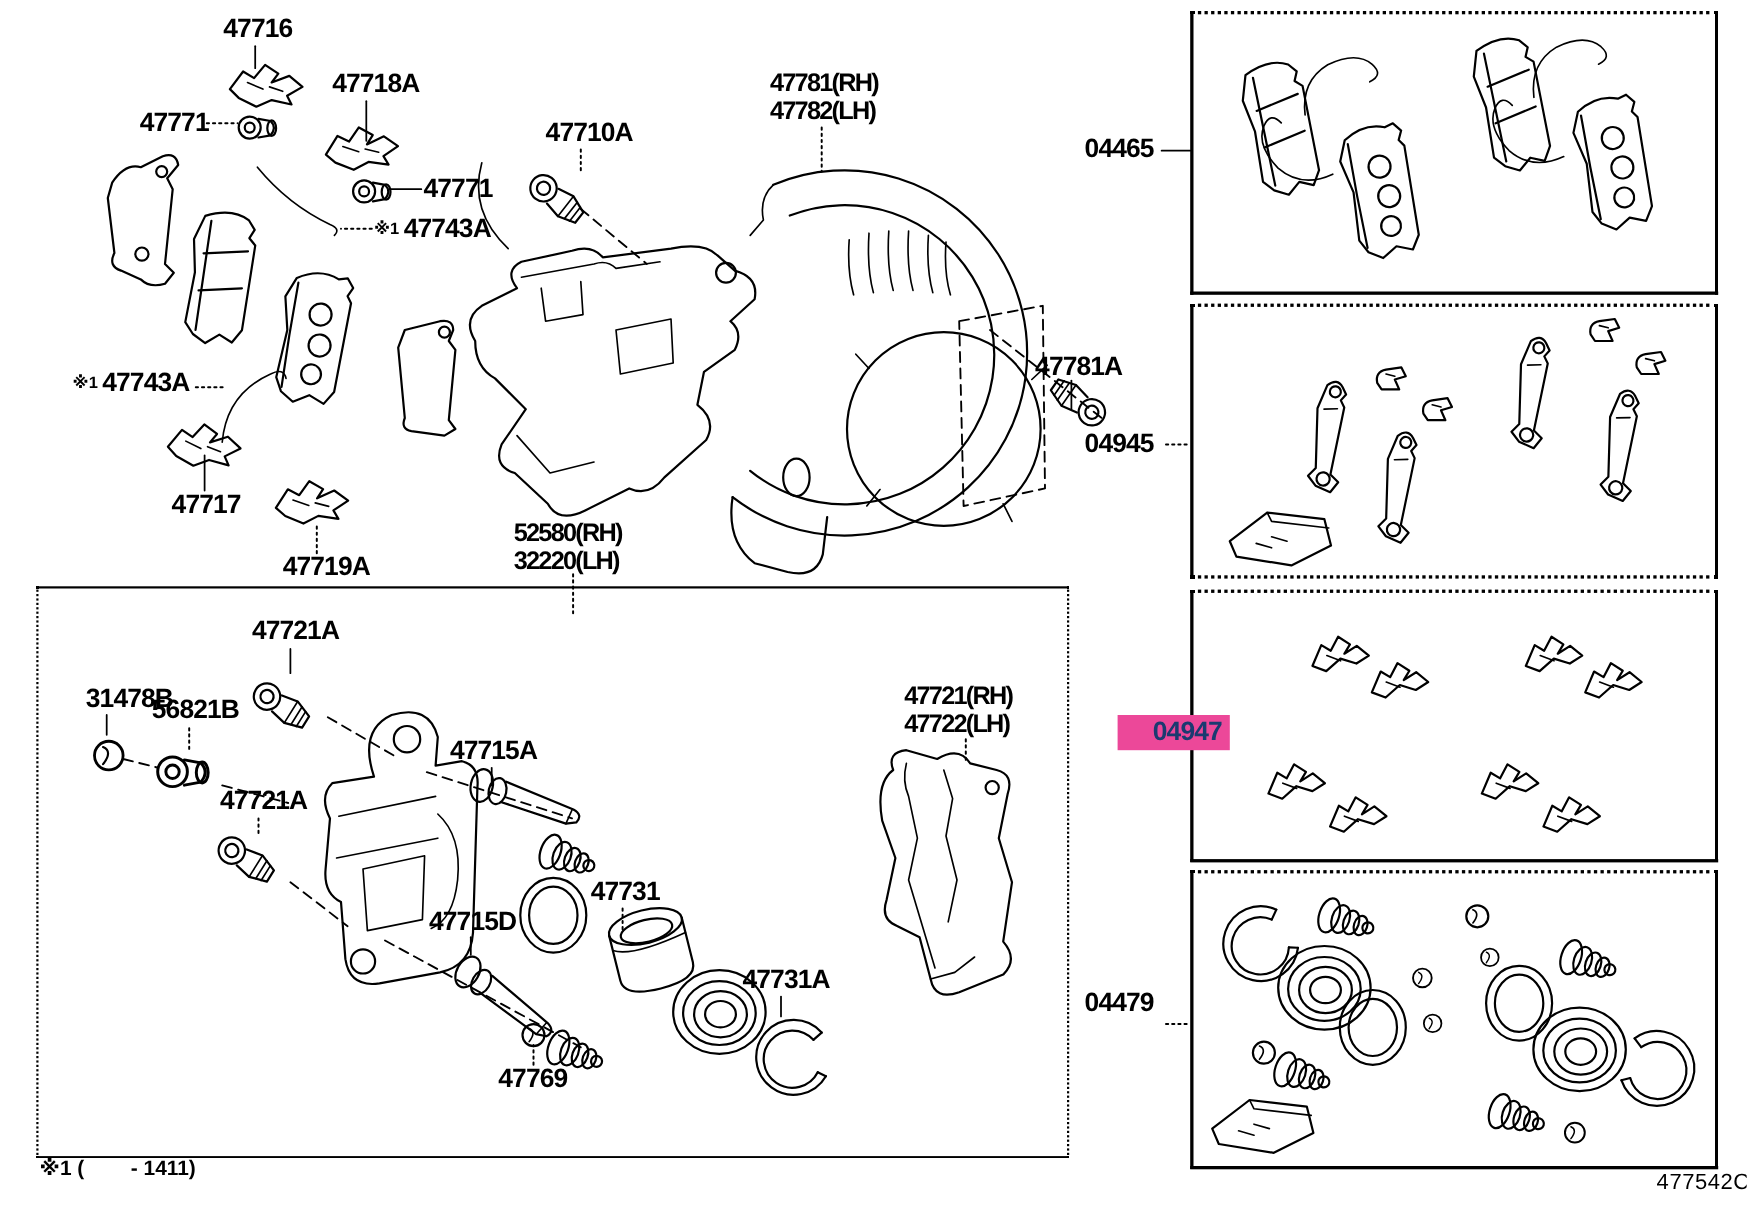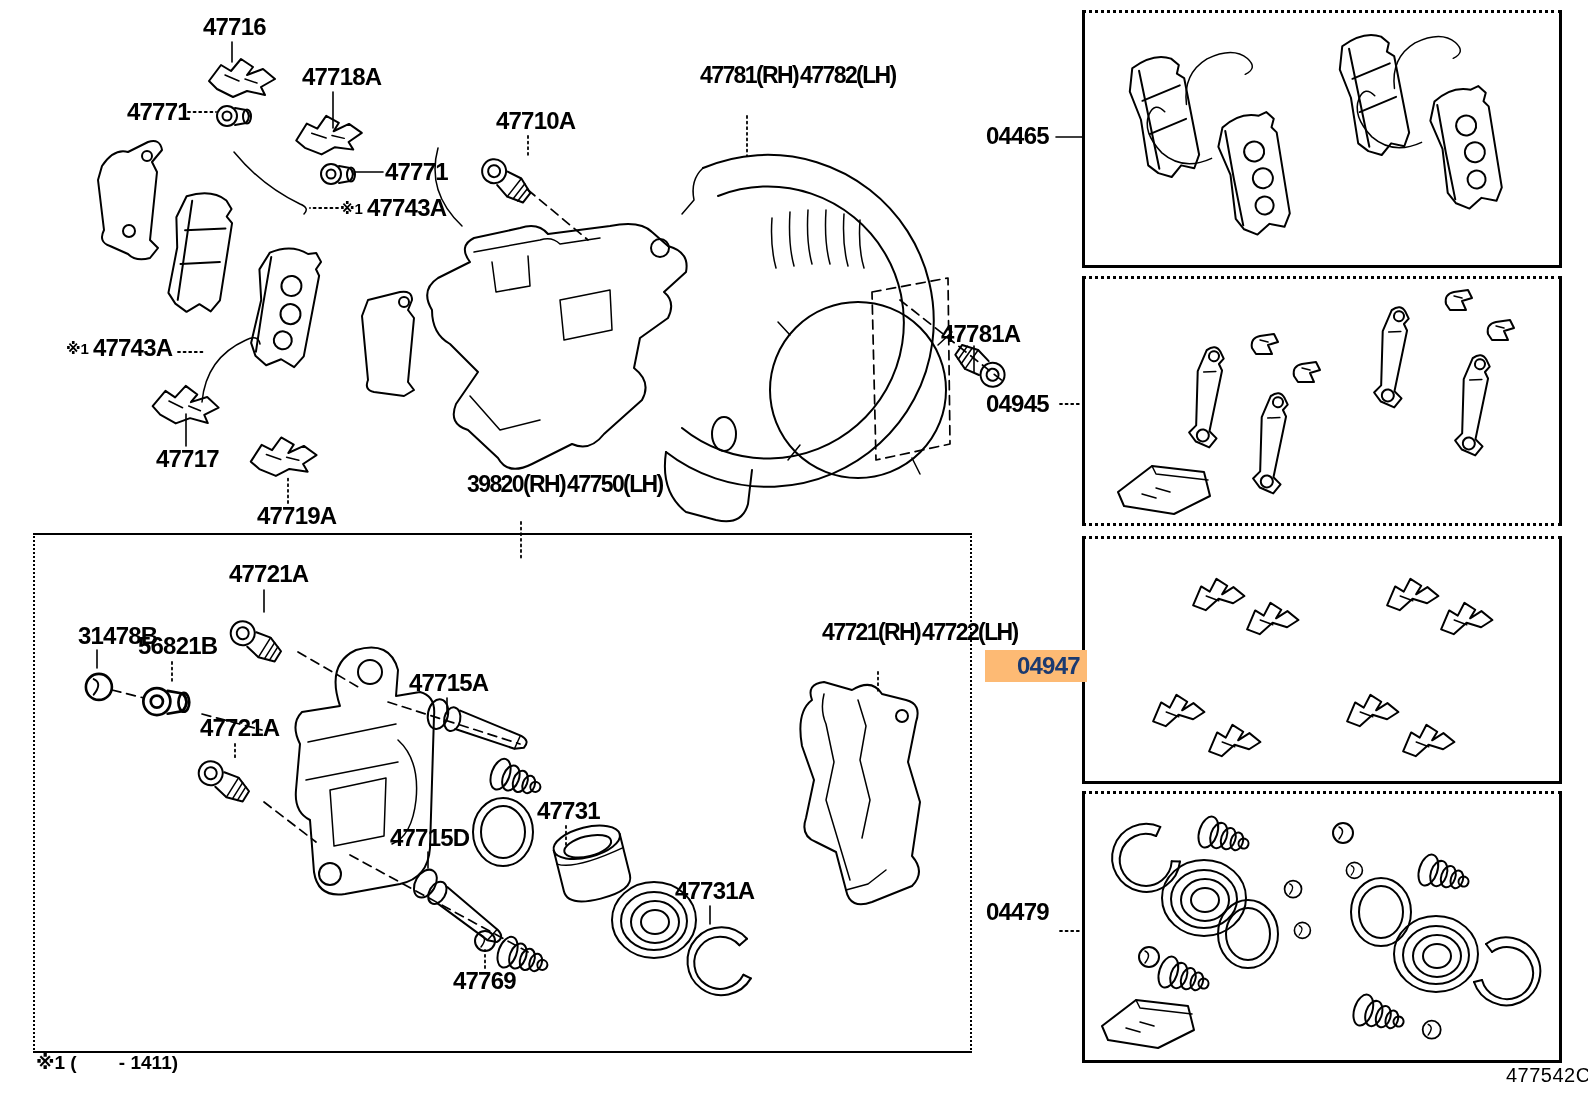--- a/index.html
+++ b/index.html
@@ -20,7 +20,7 @@
   .label{position:absolute;z-index:2;font-weight:bold;font-size:24px;letter-spacing:-0.8px;
          color:#000;white-space:nowrap;line-height:1;}
   .label .pre{font-size:15px;vertical-align:2px;letter-spacing:0;margin-right:4px;}
-  .two{display:flex;flex-direction:row;gap:2px;font-size:23px;letter-spacing:-1.6px;}
+  .two{display:flex;flex-direction:column;gap:2px;font-size:23px;letter-spacing:-1.6px;}
   .hl{padding:4px 7px;}
   .footnote{position:absolute;z-index:2;font-weight:bold;font-size:19px;white-space:pre;color:#000;text-align:right;}
   .drawcode{position:absolute;z-index:2;font-weight:normal;font-size:20px;letter-spacing:0.5px;color:#000;}

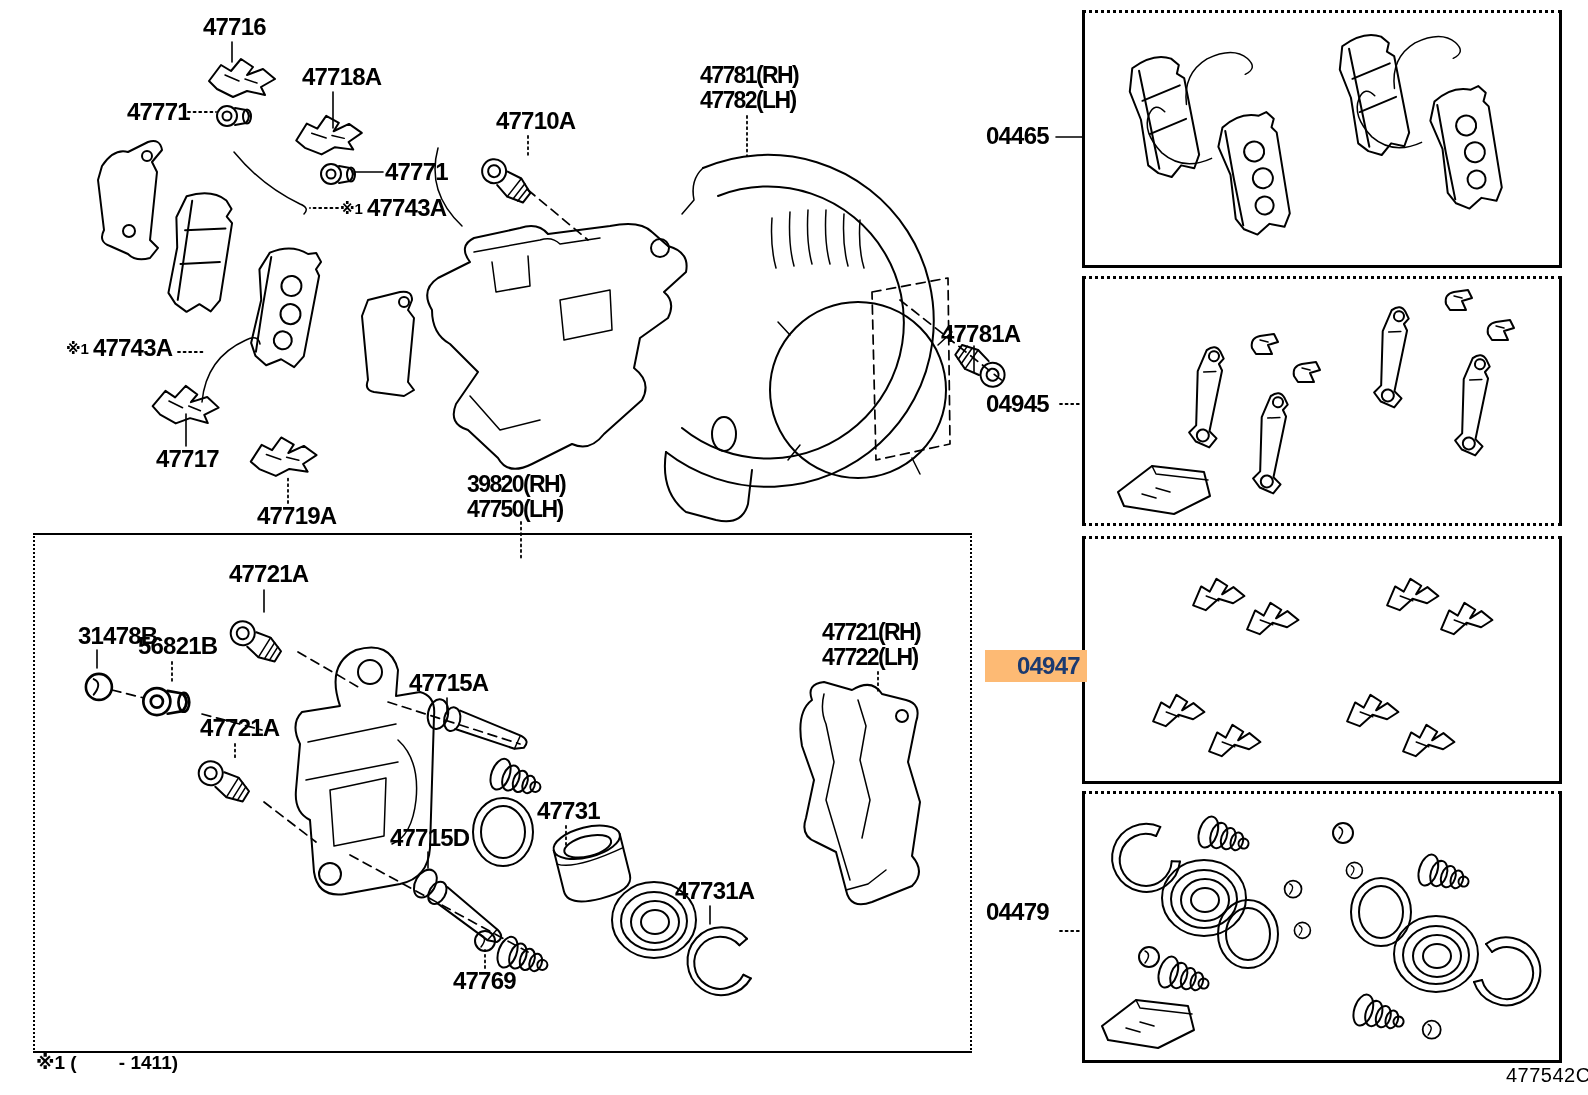--- a/index.html
+++ b/index.html
@@ -306,7 +306,7 @@
   </div>
   <div class="label" style="left:941px;top:322px"><span>47781A</span></div>
   <div class="label two" style="left:467px;top:473px">
-    <span>39820(RH)</span>
+    <span>52580(RH)</span>
       <span>47750(LH)</span>
   </div>
   <div class="label" style="left:229px;top:562px"><span>47721A</span></div>

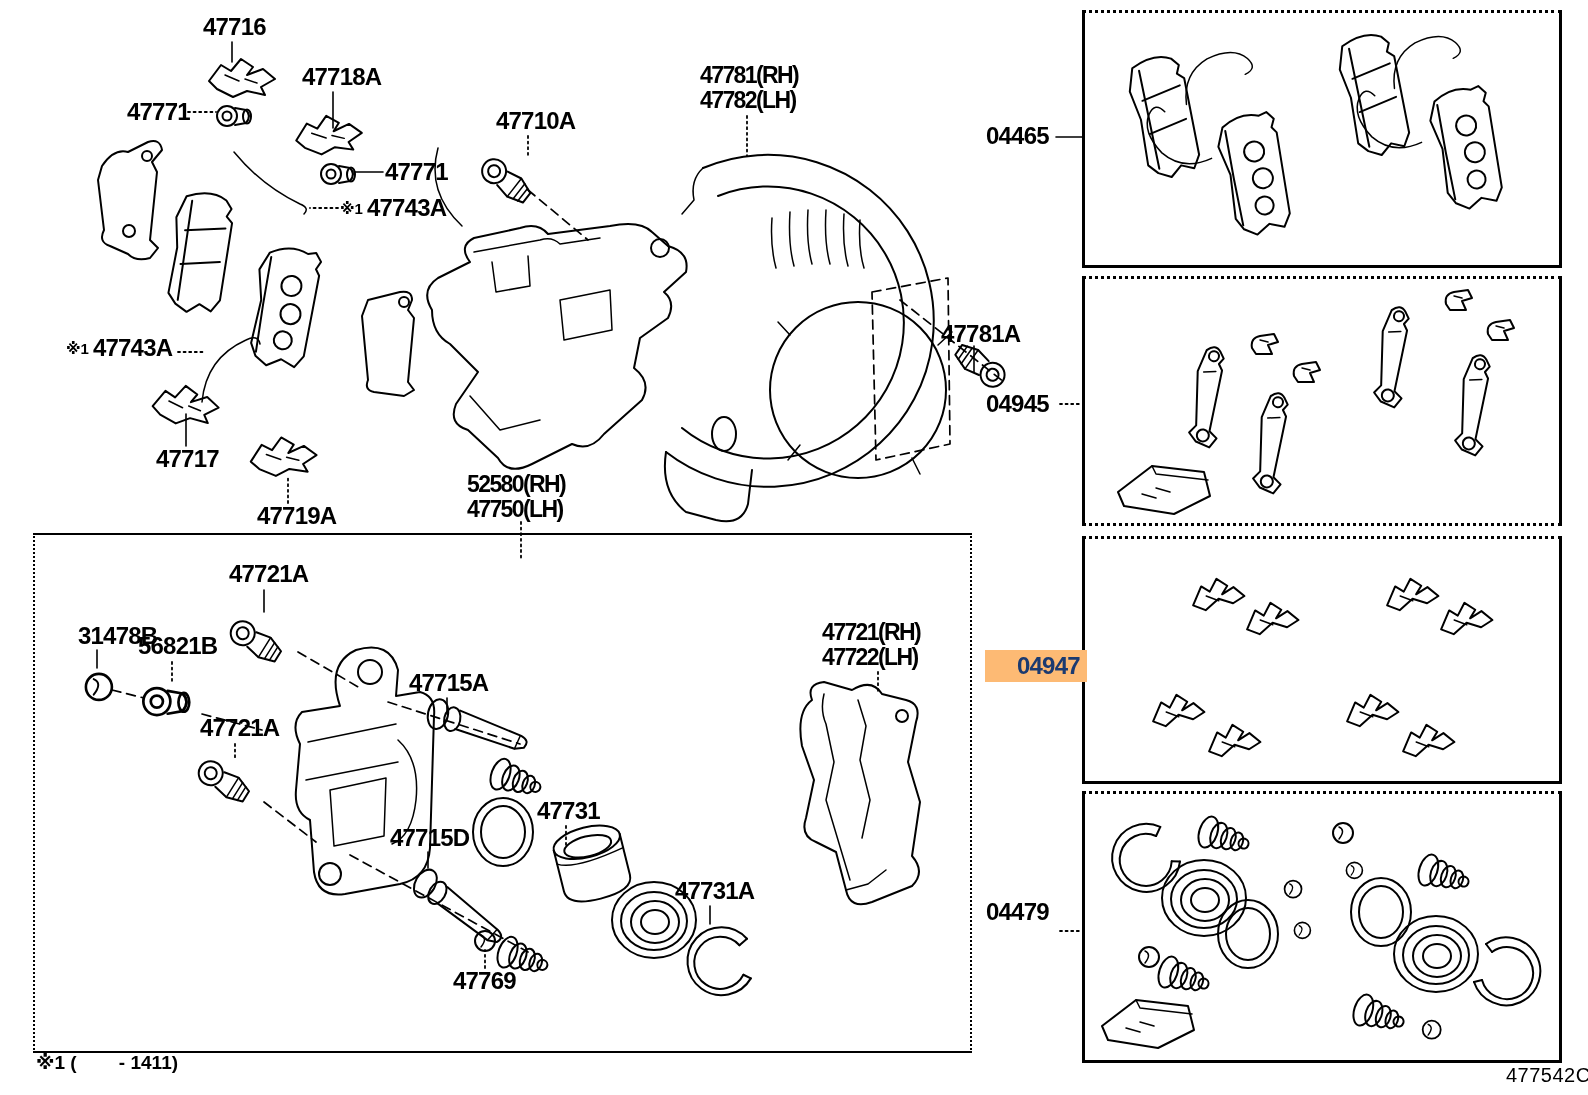--- a/index.html
+++ b/index.html
@@ -307,7 +307,7 @@
   <div class="label" style="left:941px;top:322px"><span>47781A</span></div>
   <div class="label two" style="left:467px;top:473px">
     <span>52580(RH)</span>
-      <span>47750(LH)</span>
+      <span>32220(LH)</span>
   </div>
   <div class="label" style="left:229px;top:562px"><span>47721A</span></div>
   <div class="label" style="left:78px;top:624px"><span>31478B</span></div>

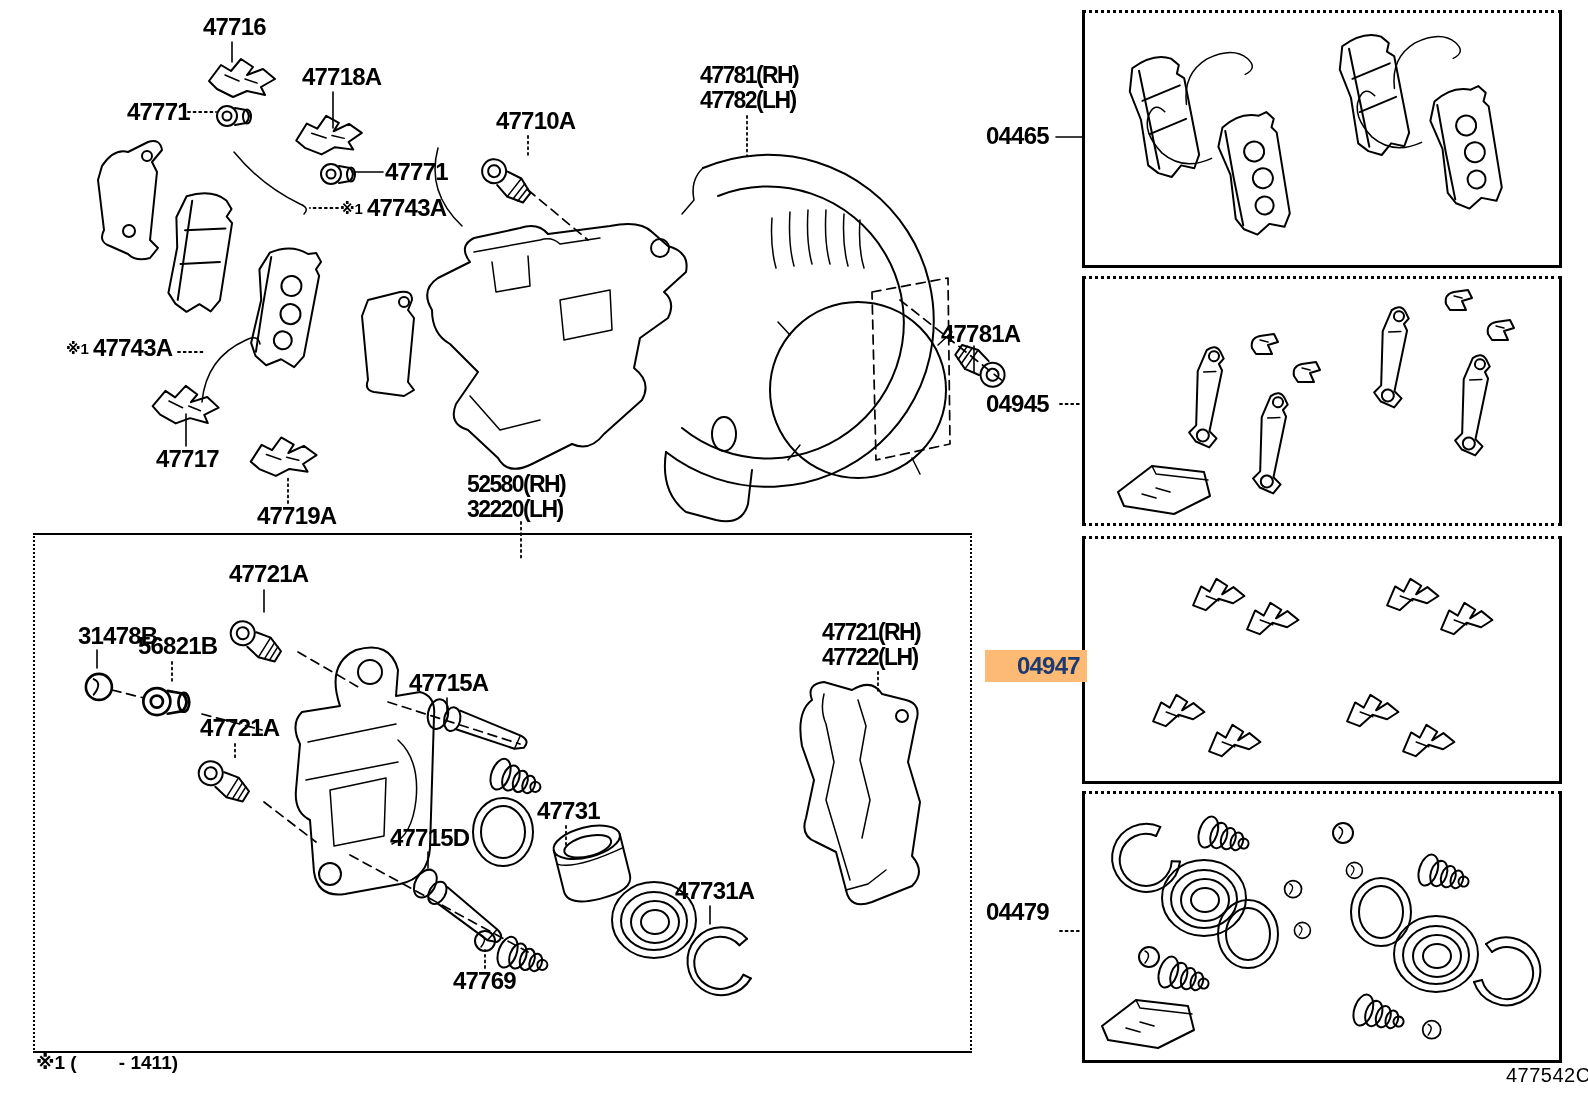--- a/index.html
+++ b/index.html
@@ -325,7 +325,7 @@
 
   <div class="label" style="left:986px;top:124px"><span>04465</span></div>
   <div class="label" style="left:986px;top:392px"><span>04945</span></div>
-  <div class="label hl" style="left: 985px; top: 650px; background: #fdba74; color: rgb(27, 58, 112); padding-left: 32px;"><span>04947</span></div>
+  <div class="label hl" style="left: 1016px; top: 650px; background: #ec4899; color: rgb(27, 58, 112); padding-left: 32px;"><span>04947</span></div>
   <div class="label" style="left:986px;top:900px"><span>04479</span></div>
 
   <div class="footnote" style="left:36px;top:1051px">※1 (        - 1411)</div>

